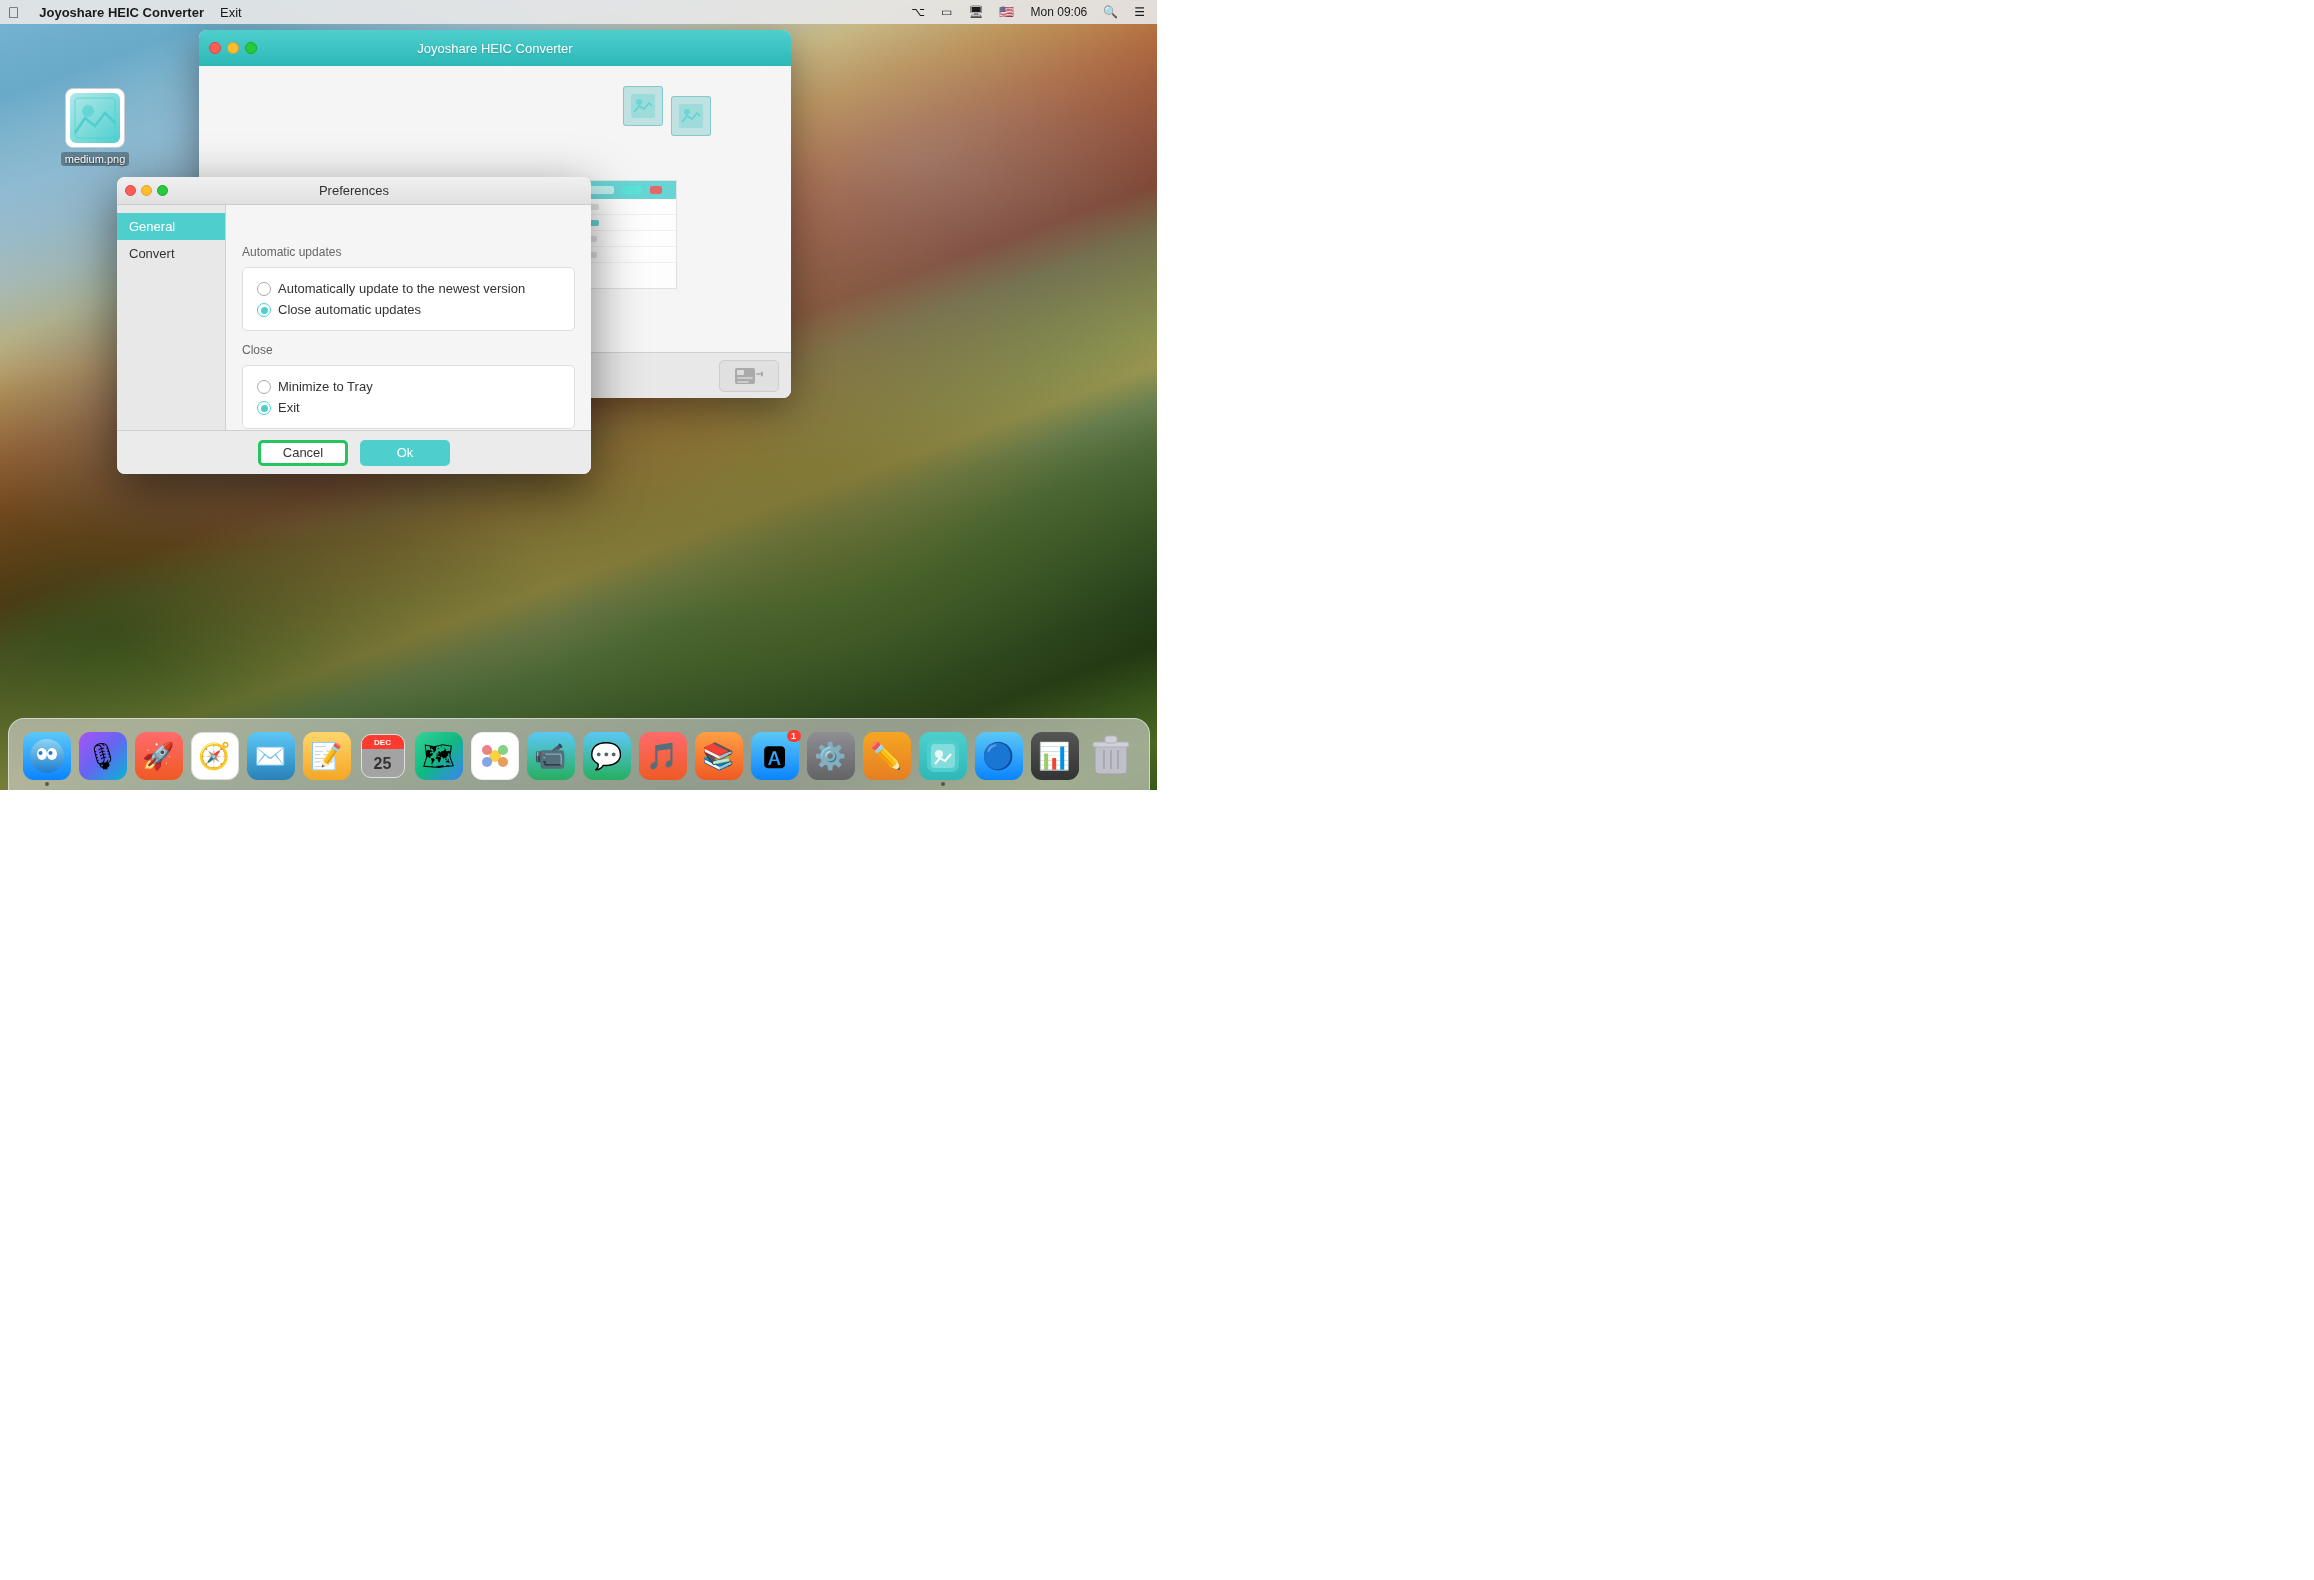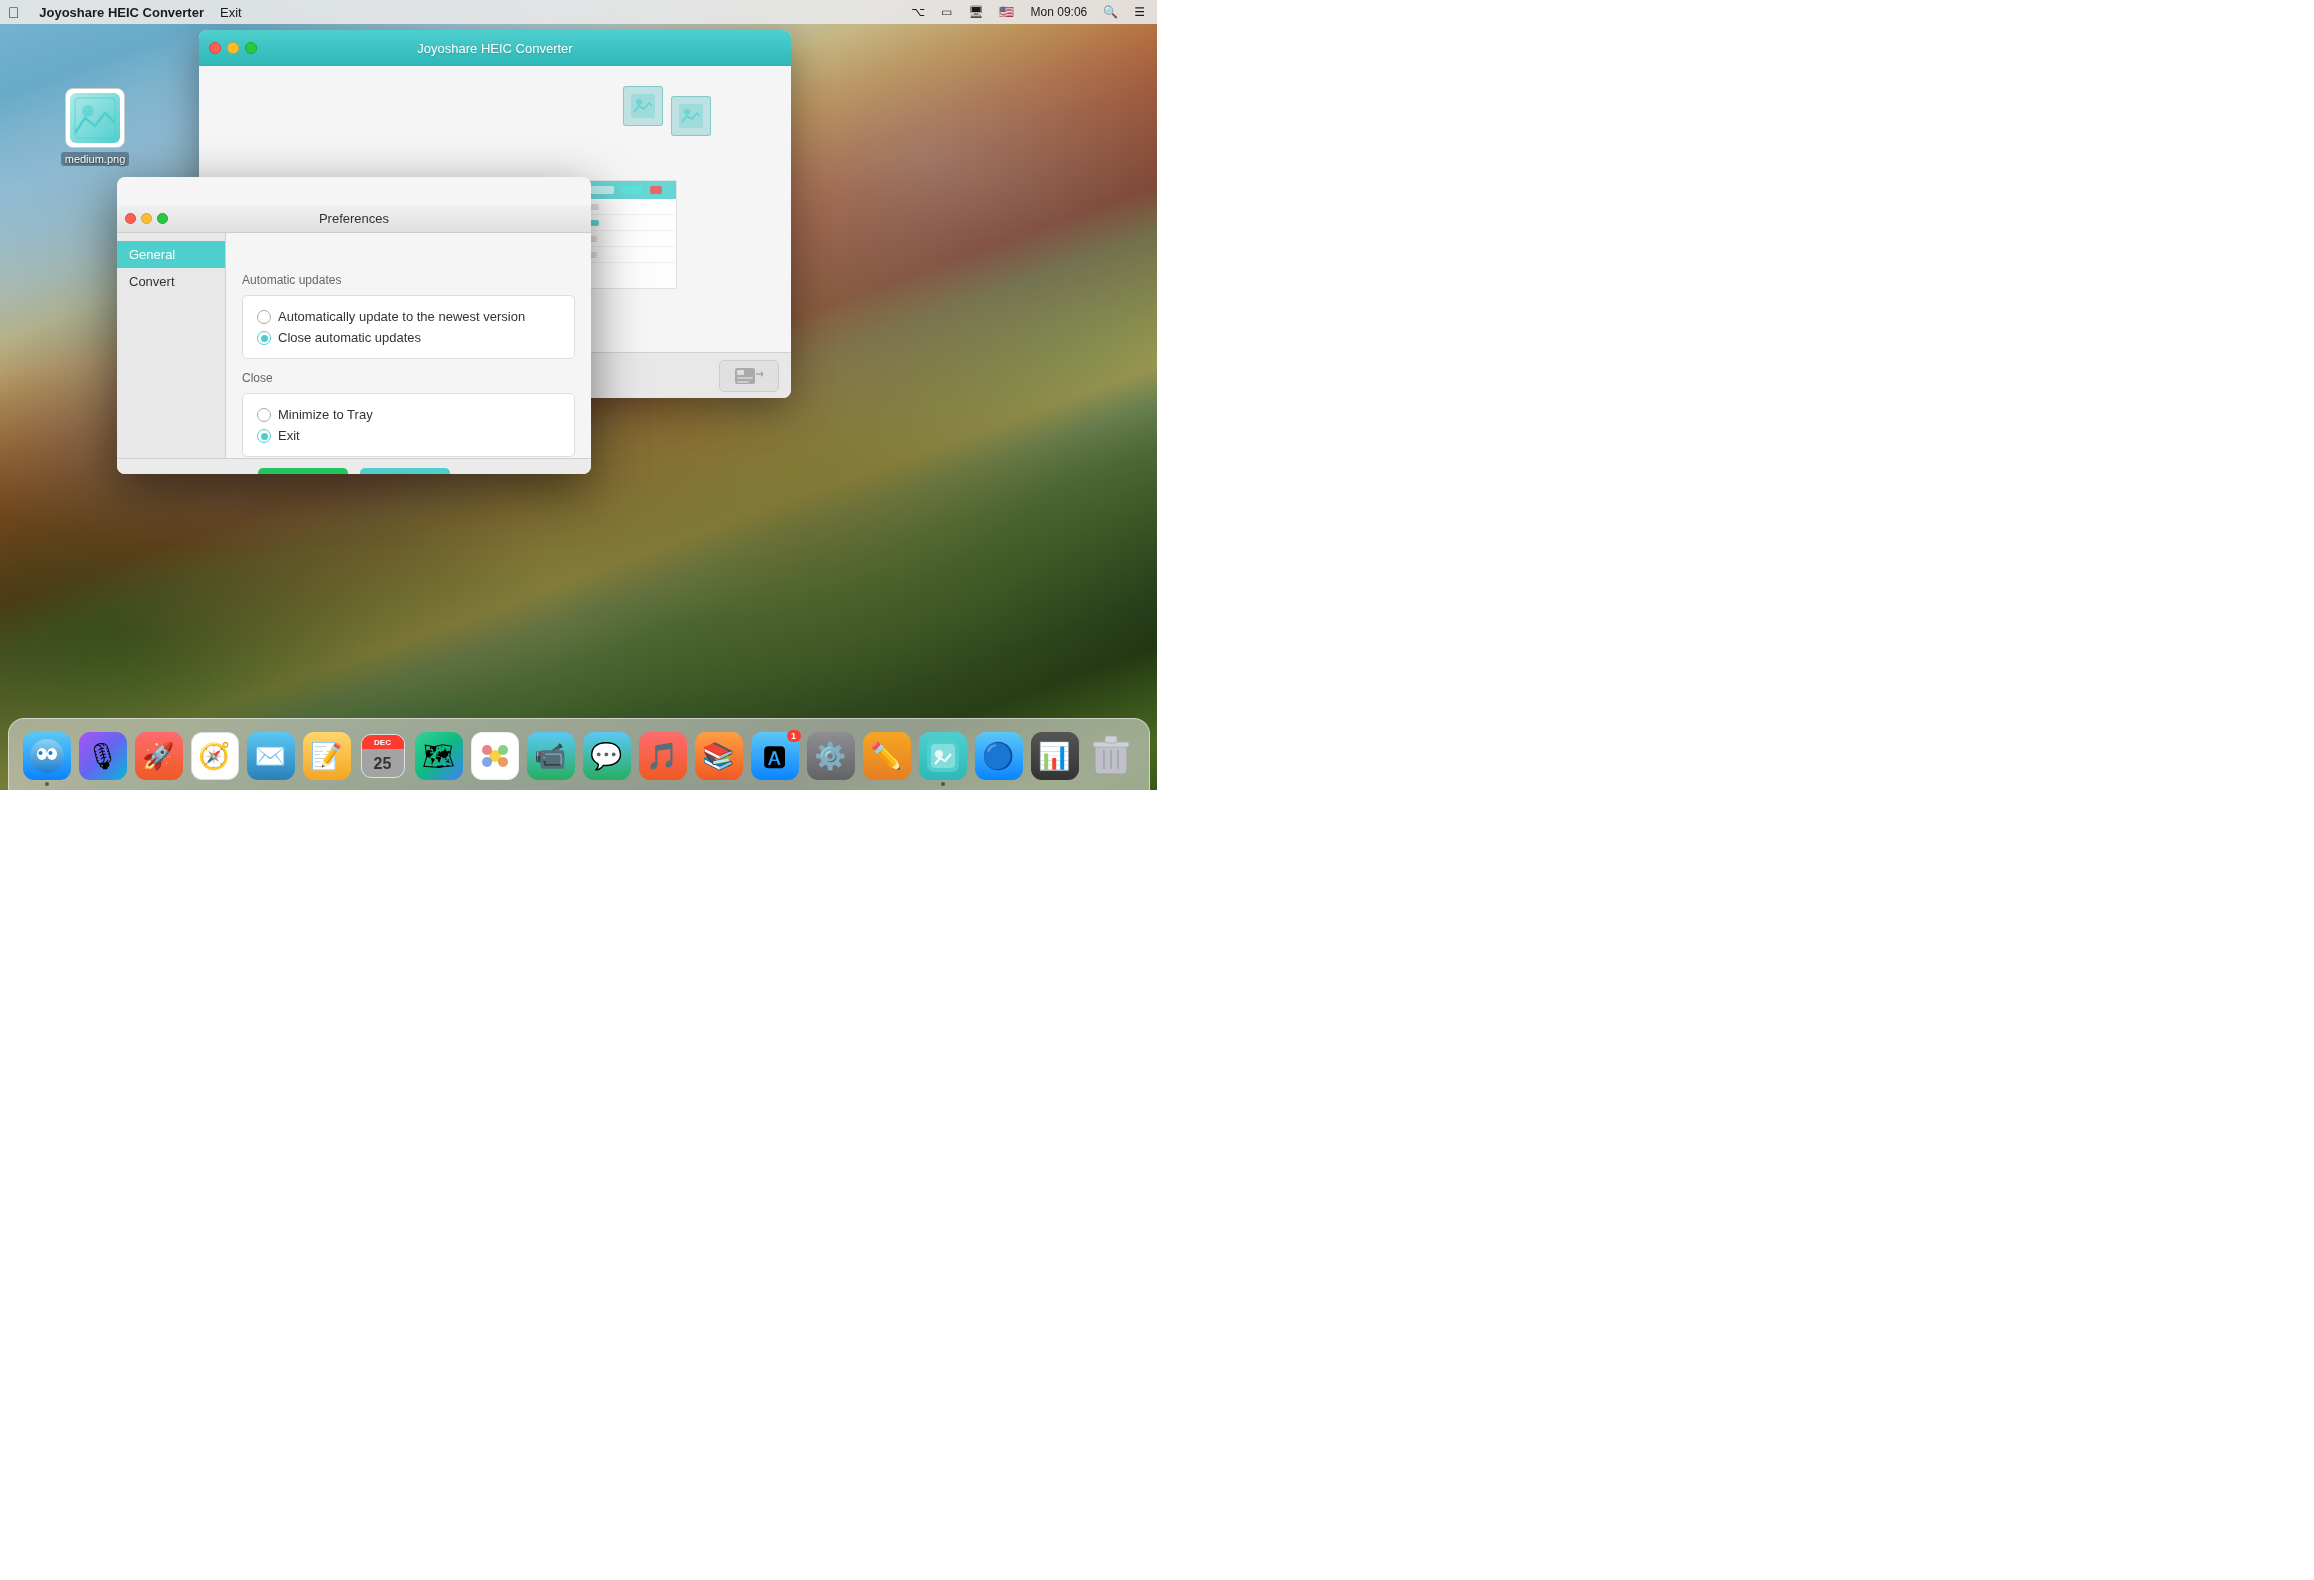--- a/index.html
+++ b/index.html
@@ -327,7 +327,6 @@
       align-items: center;
       justify-content: center;
       position: relative;
-      margin-top: 28px;
     }
     .prefs-controls {
       position: absolute;

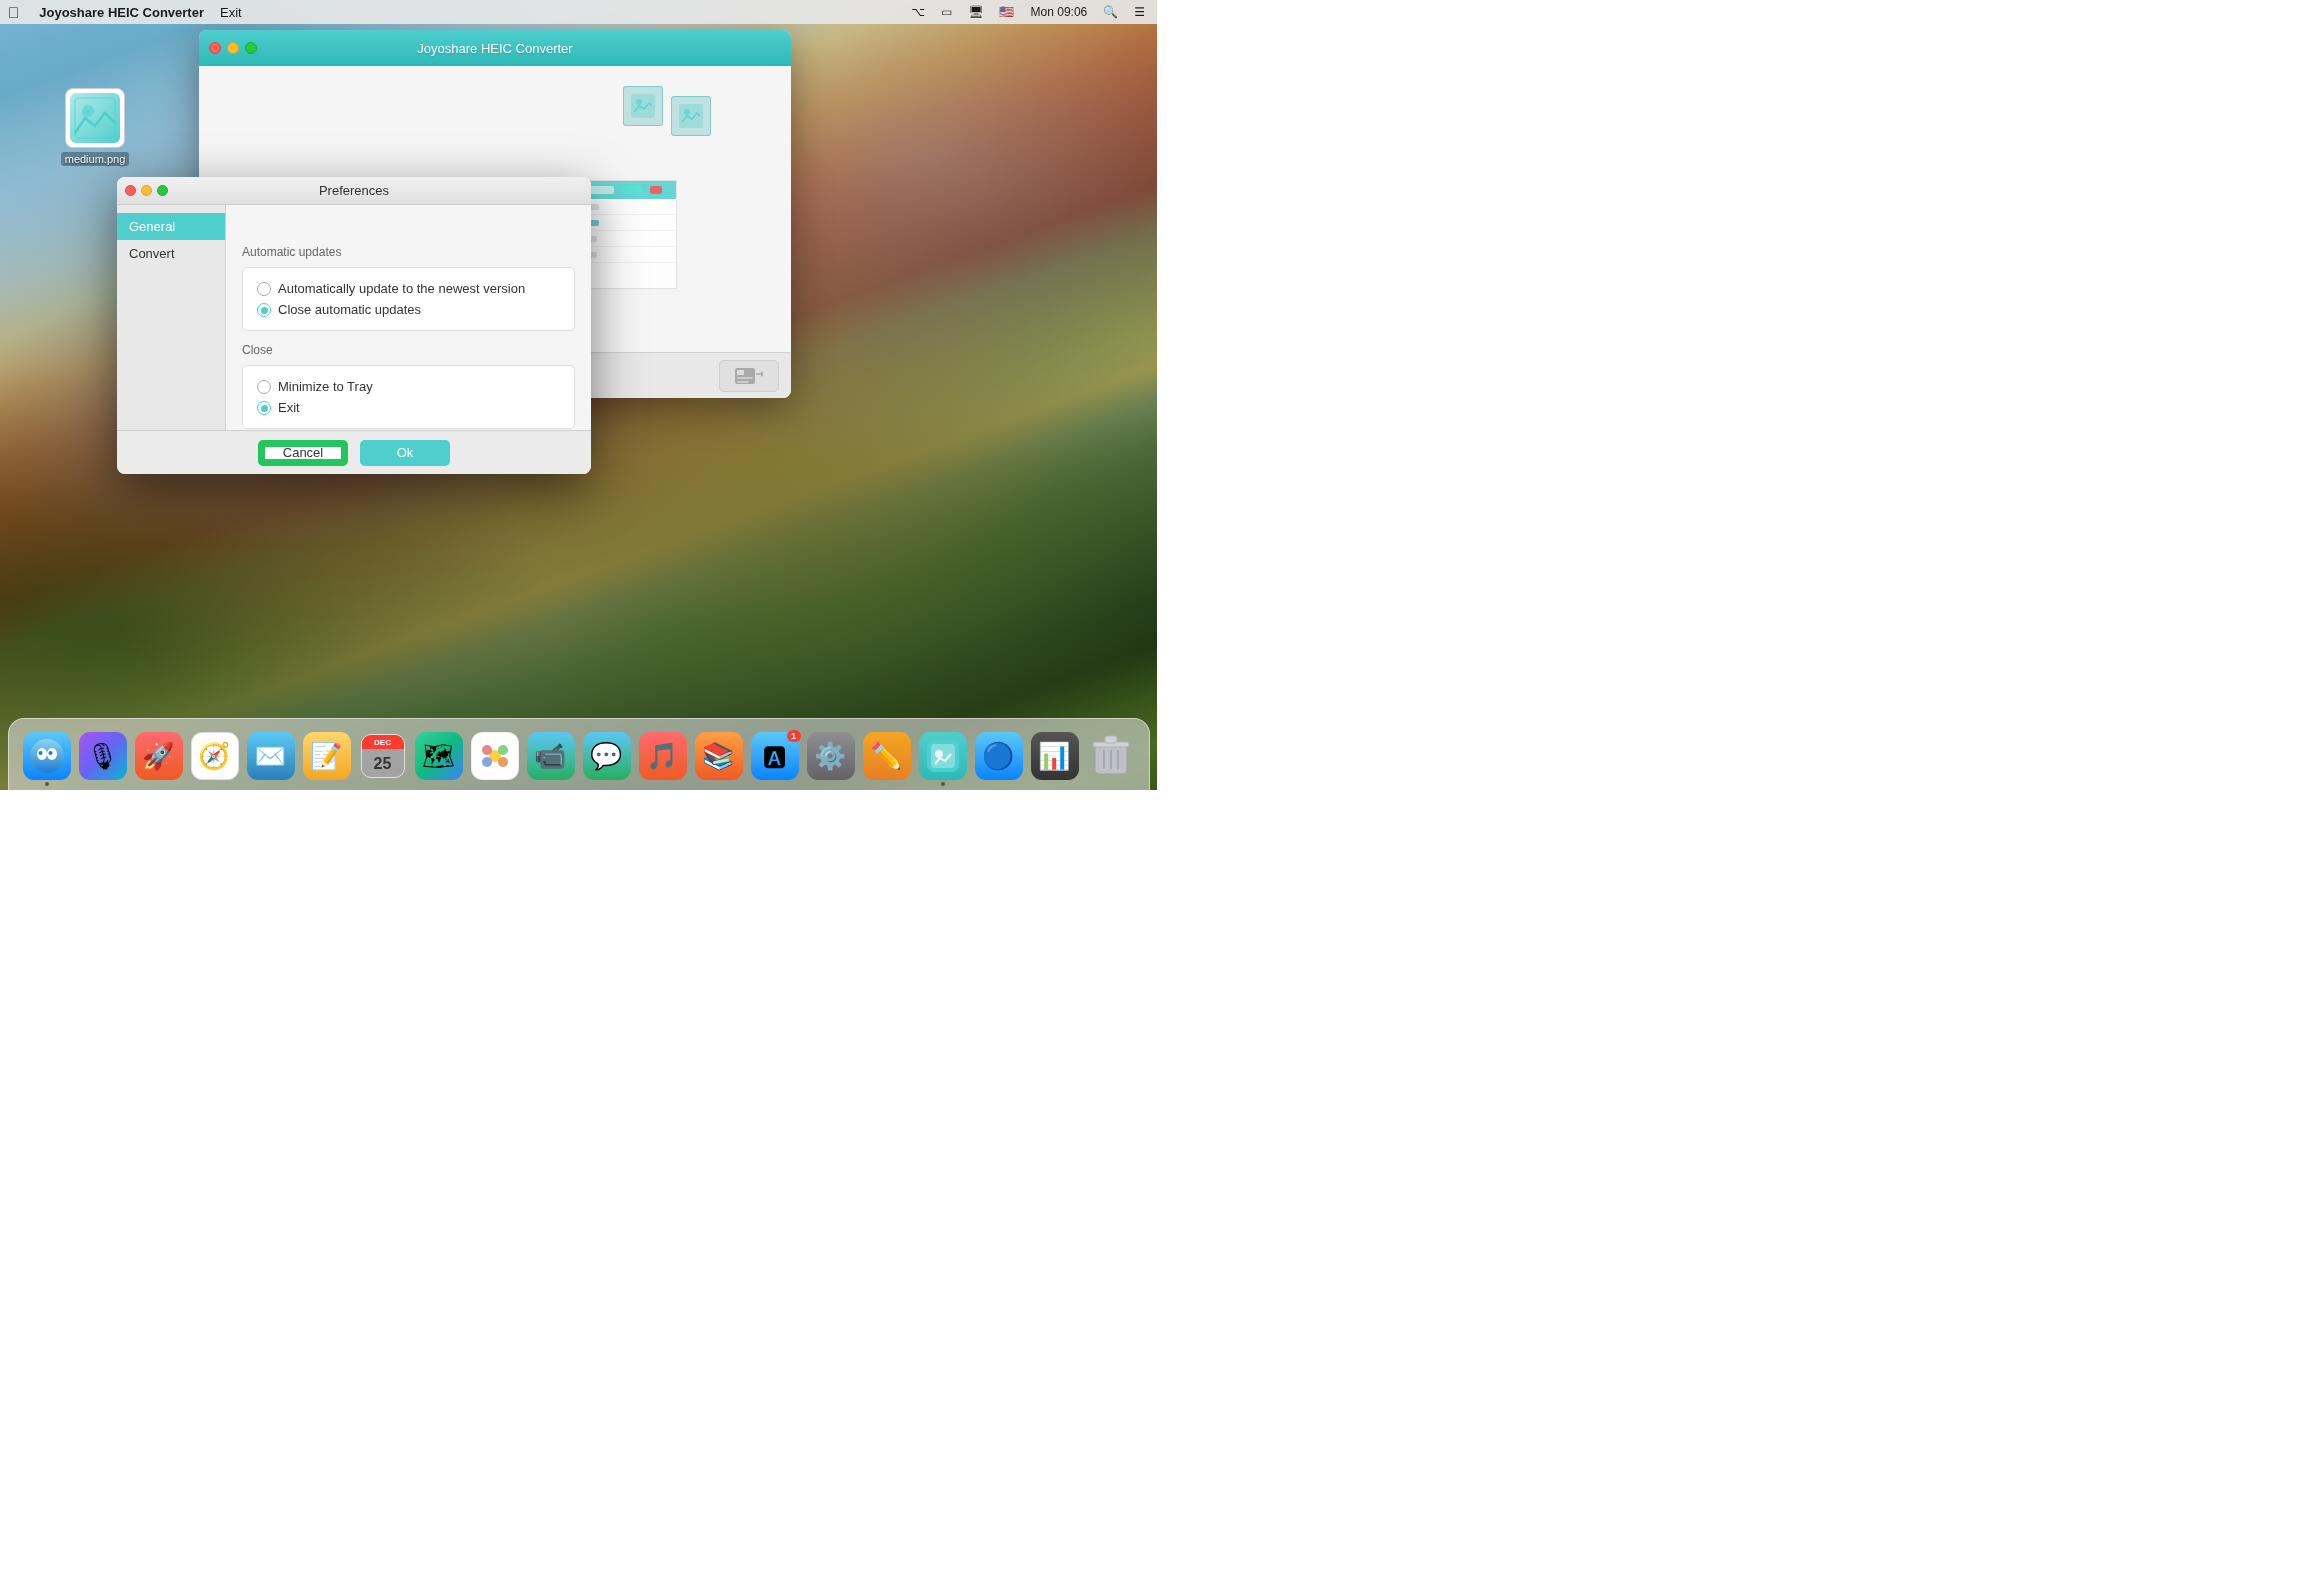--- a/index.html
+++ b/index.html
@@ -438,7 +438,7 @@
     }
     .prefs-cancel {
       background: white;
-      border: 7px solid #22c55e;
+      border: 3px solid #22c55e;
       color: #333;
     }
     .prefs-ok {

